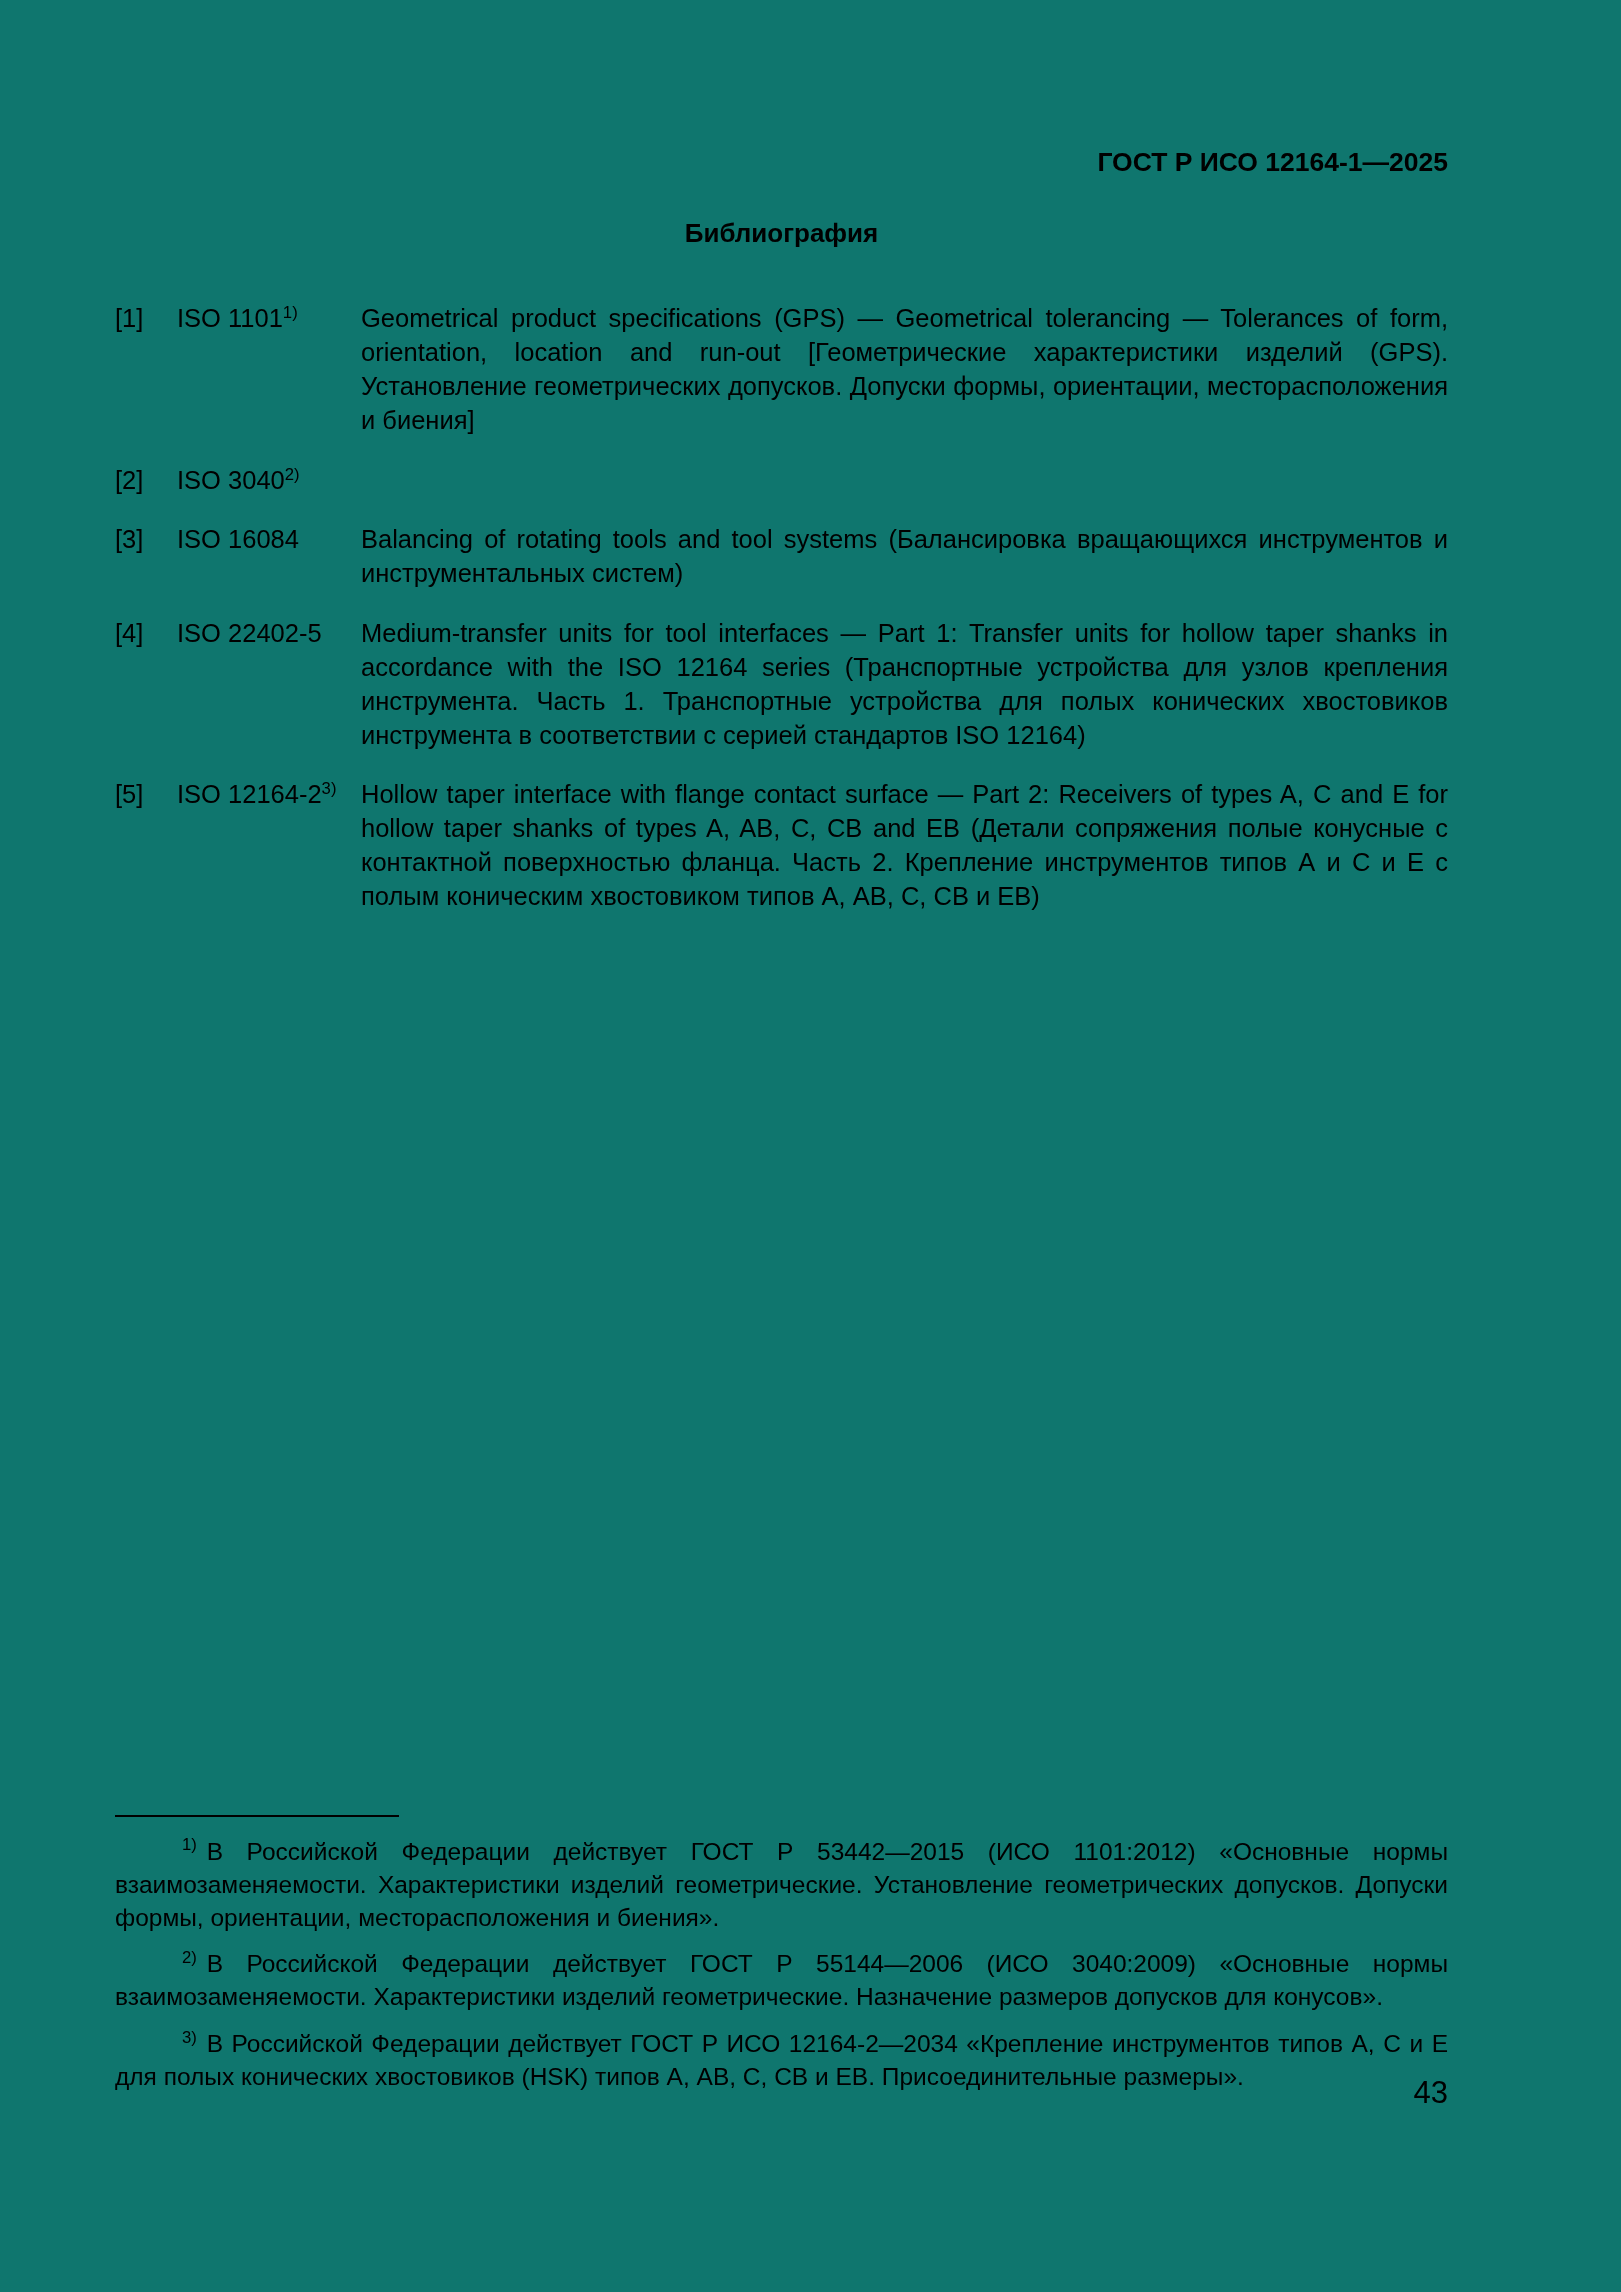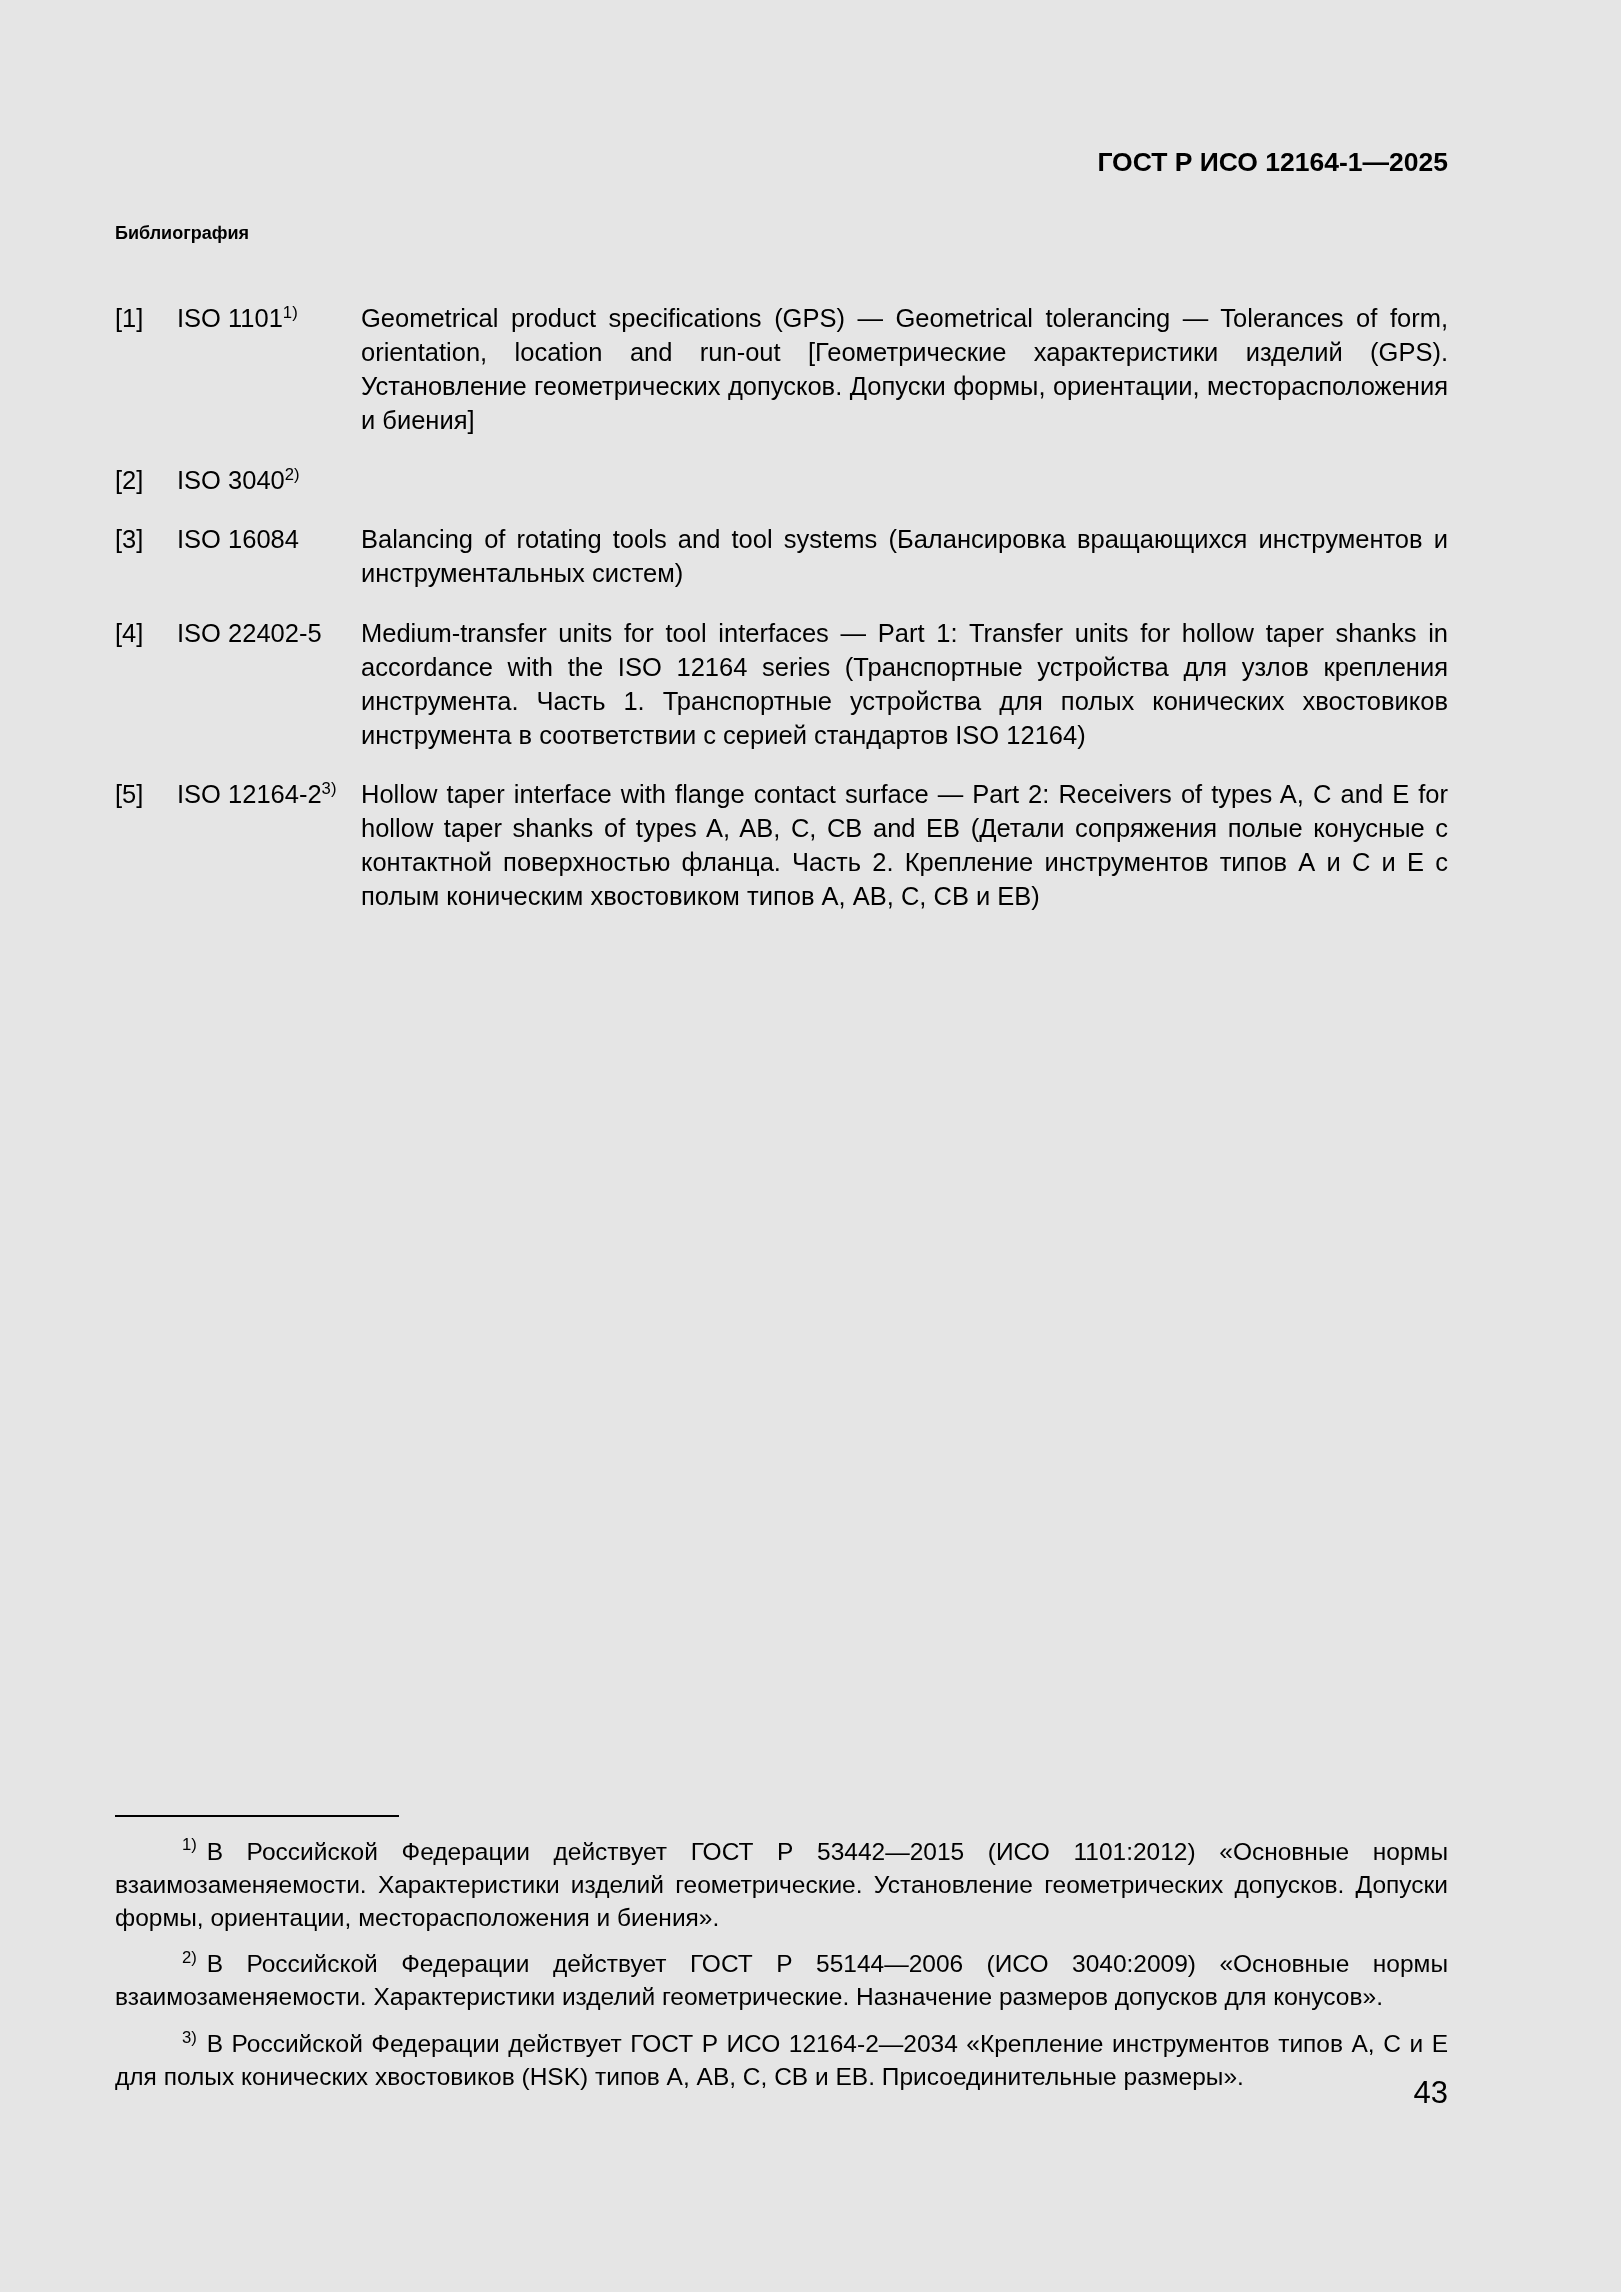--- a/index.html
+++ b/index.html
@@ -11,7 +11,7 @@
     position: relative;
     width: 1621px;
     height: 2293px;
-    background: #e5e5e5;
+    background: #0f766e;
     color: #000000;
     font-family: "Liberation Sans", "DejaVu Sans", sans-serif;
     font-size: 25.5px;

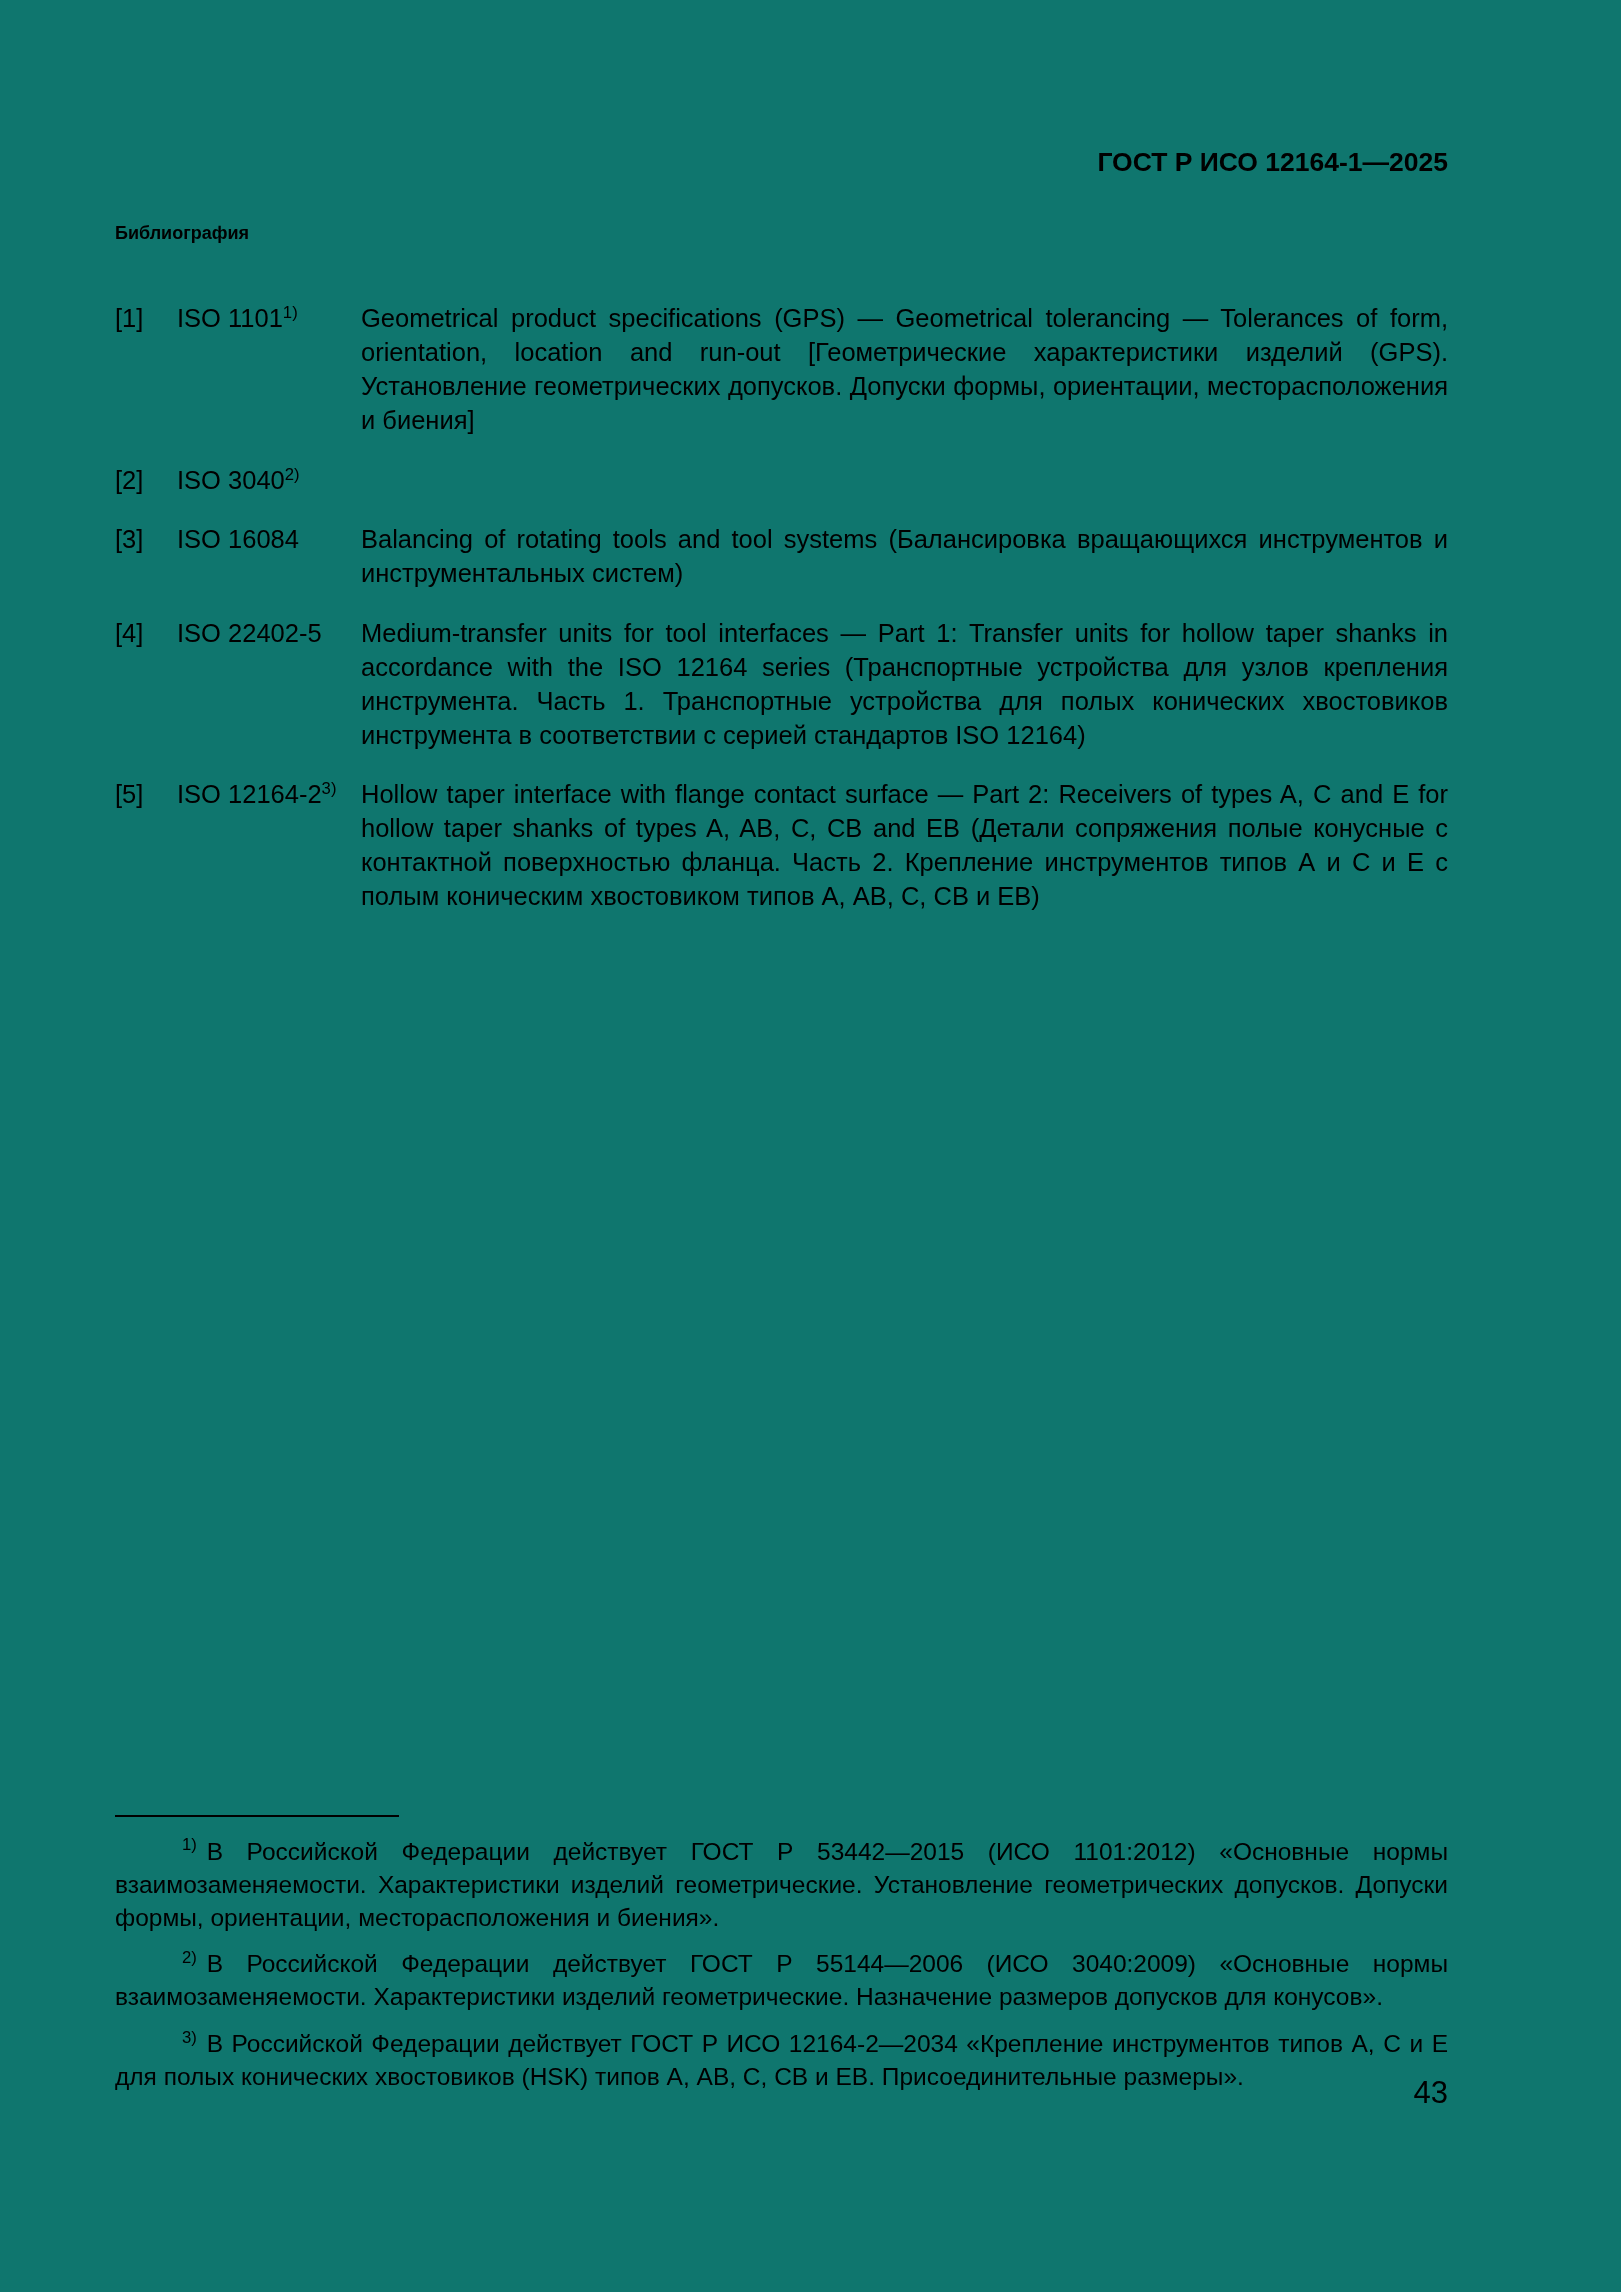--- a/index.html
+++ b/index.html
@@ -32,9 +32,9 @@
     margin-bottom: 37px;
   }
   .doc-title {
-    text-align: left;
+    text-align: center;
     font-weight: bold;
-    font-size: 18px;
+    font-size: 26px;
     margin: 0 0 51px 0;
   }
   .entry {

